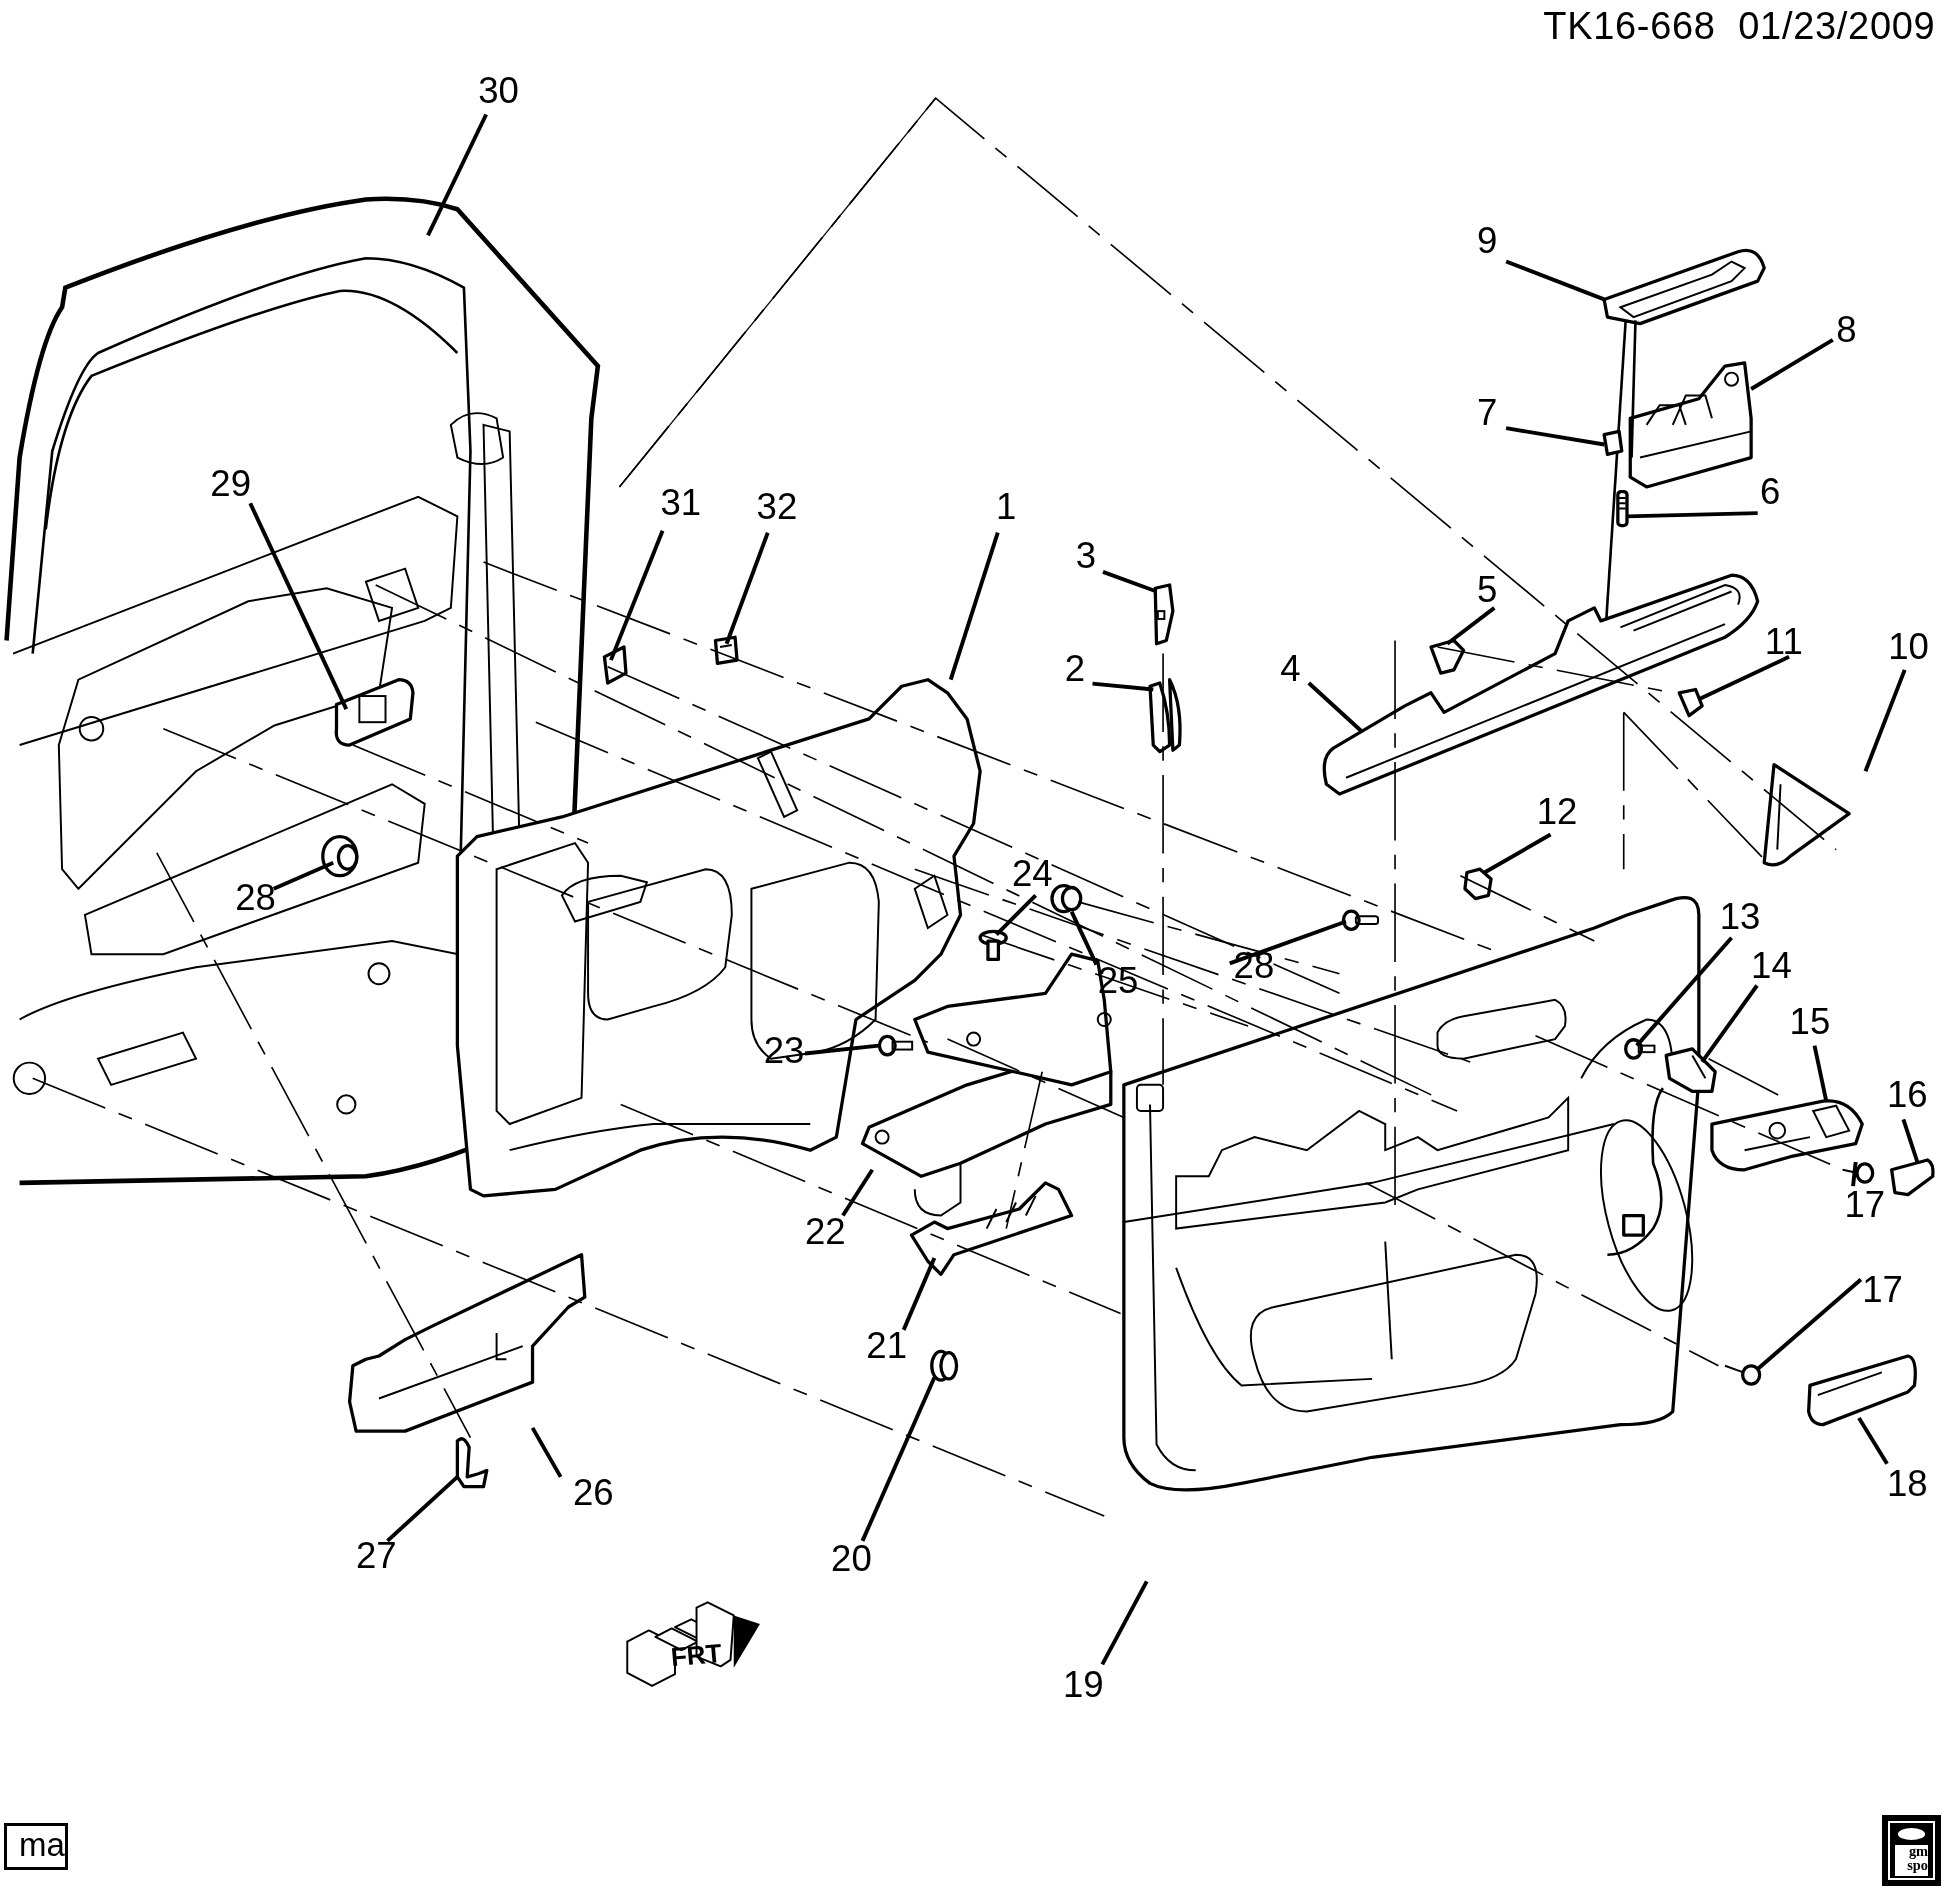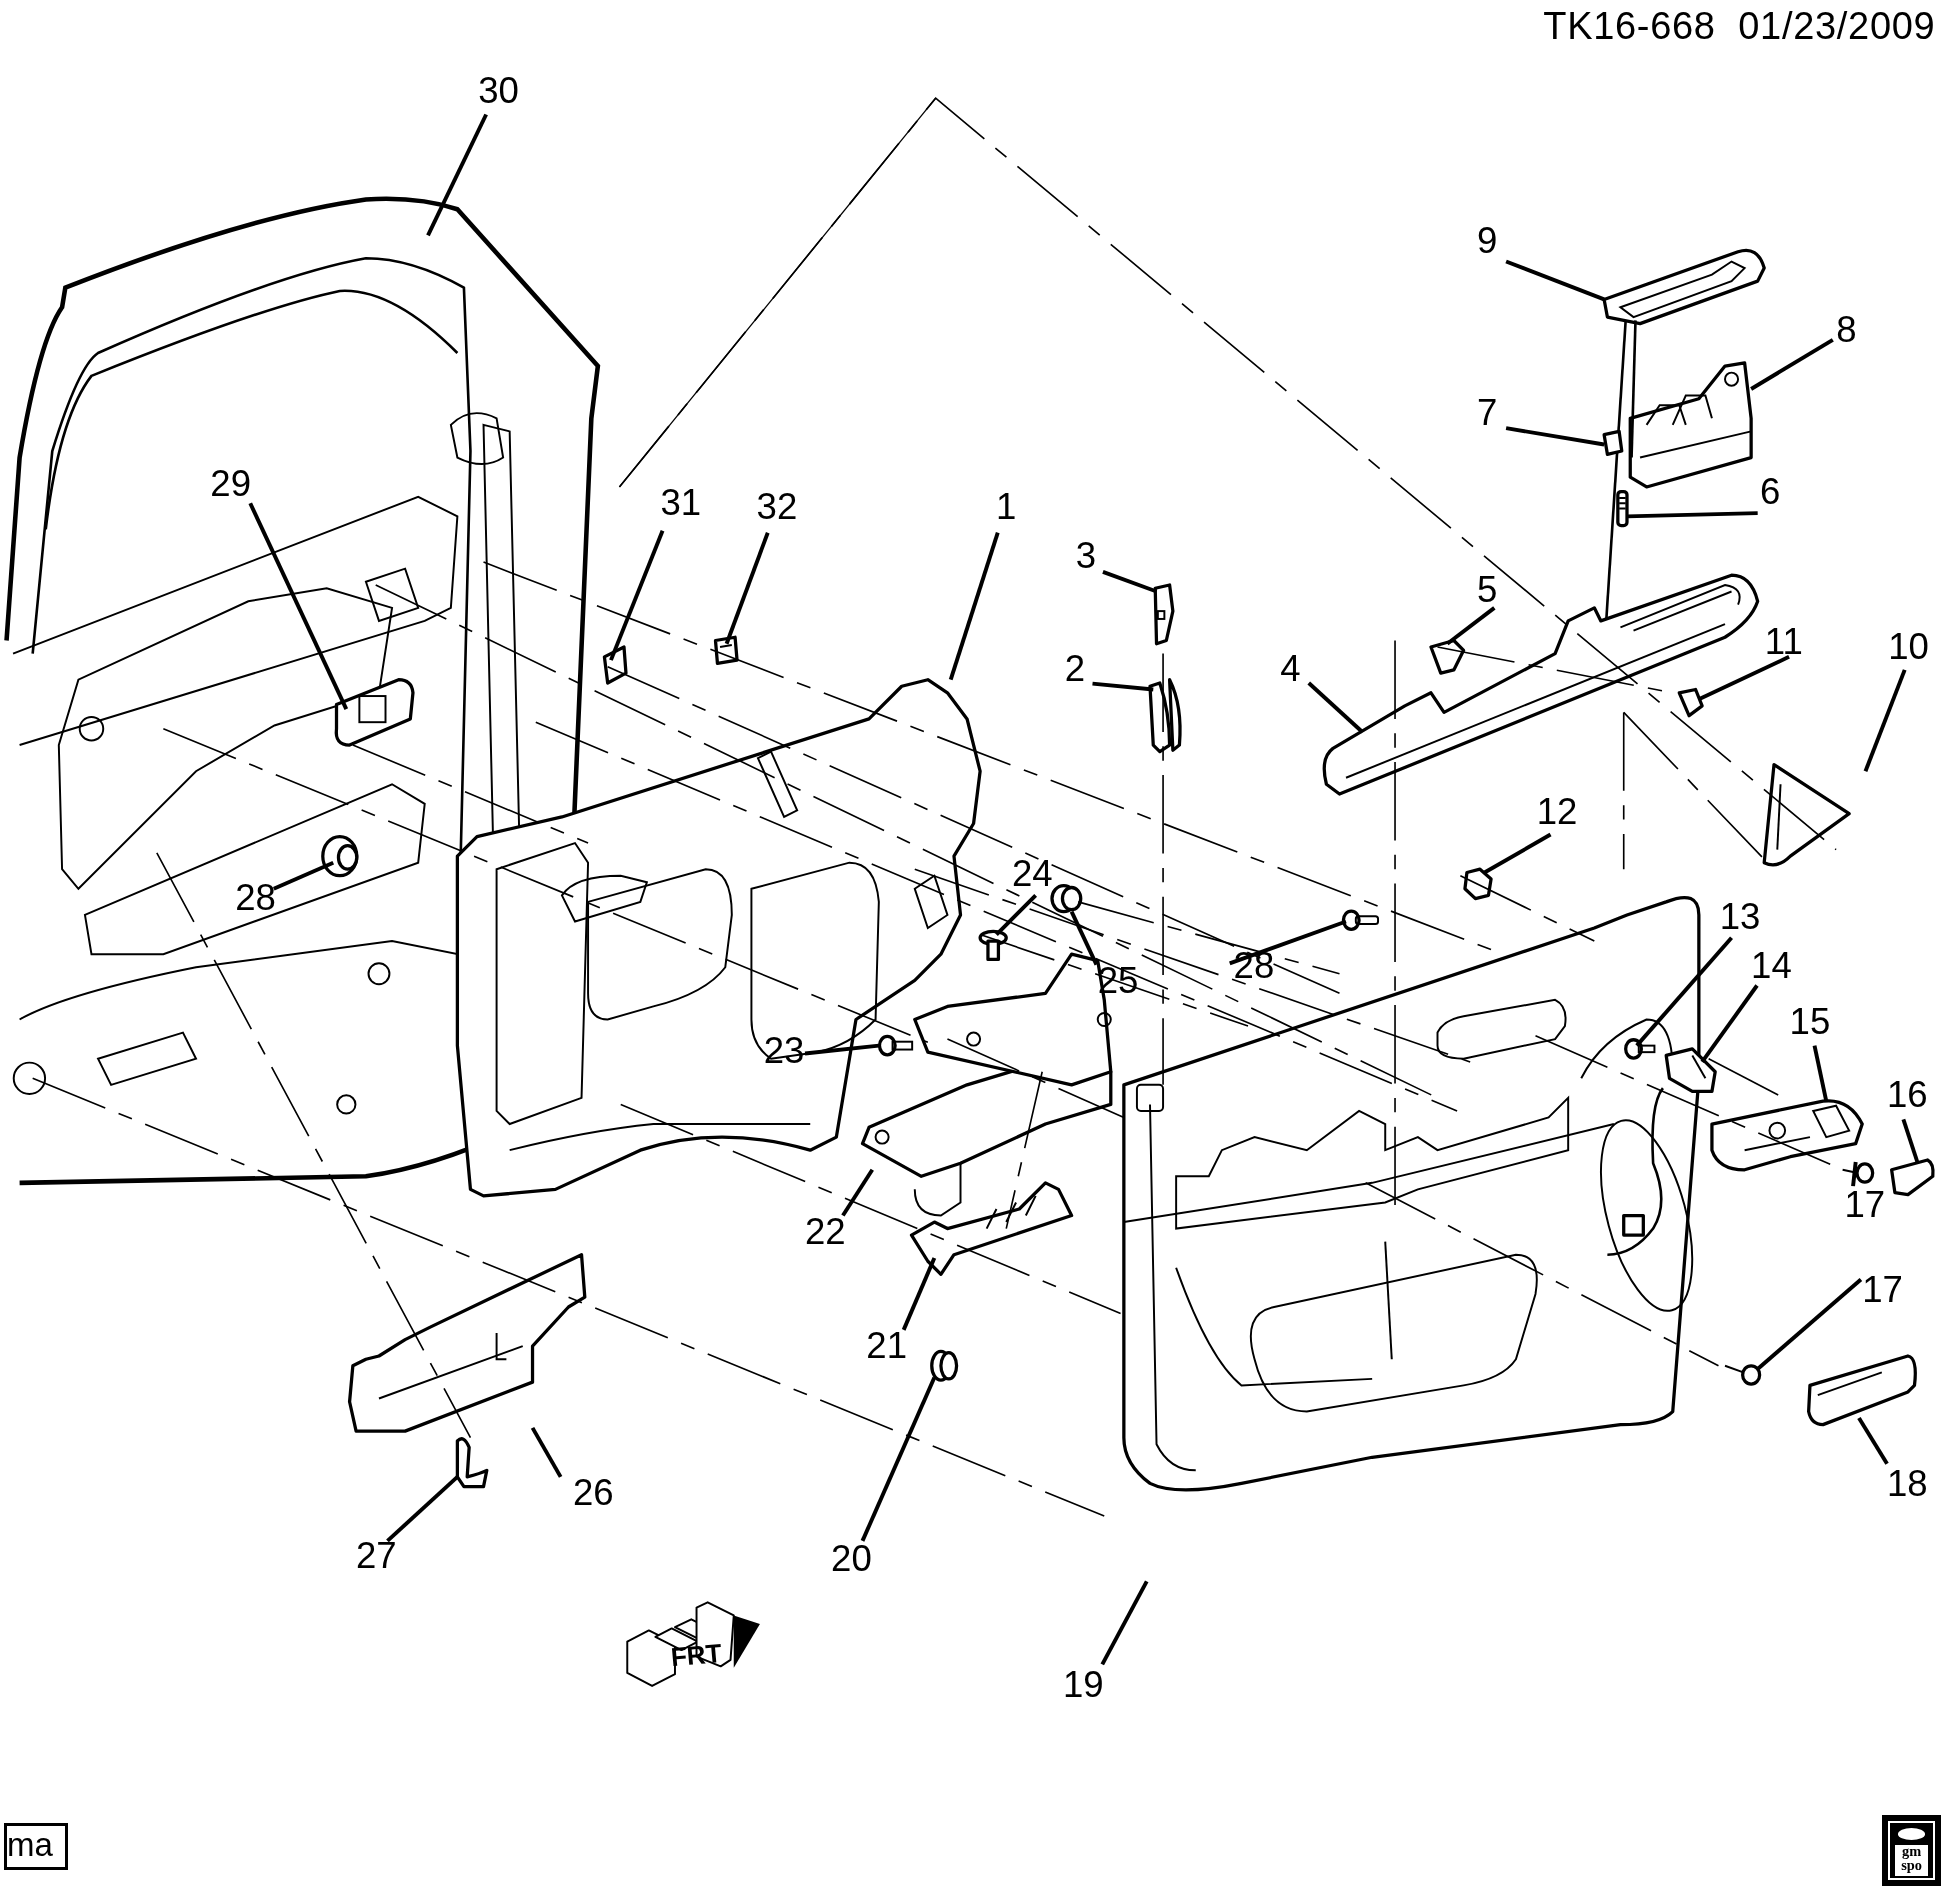--- a/index.html
+++ b/index.html
@@ -7,7 +7,7 @@
   #diagram { position:absolute; left:0; top:0; width:1955px; height:1890px; }
   .callout { font-family:"Liberation Sans", sans-serif; font-size:56px; fill:#000; text-anchor:middle; dominant-baseline:middle; }
   .doc-id { position:absolute; right:19.6px; top:5.2px; font-size:38px; letter-spacing:0.7px; white-space:pre; }
-  .ma-box { position:absolute; left:3.9px; top:1823px; width:58px; height:41px; border:3.3px solid #000; font-size:33px; line-height:38px; text-align:left; }
+  .ma-box { position:absolute; left:3.9px; top:1823px; width:58px; height:41px; border:3.3px solid #000; font-size:33px; line-height:38px; text-align:right; }
   .gm-badge { position:absolute; left:1882px; top:1815px; width:59px; height:71px; background:#000; }
   .gm-badge .inner { position:absolute; left:5.9px; top:5.9px; width:47px; height:59px; background:#000; border:2px solid #fff; box-sizing:border-box; }
   .gm-badge .oval { position:absolute; left:7.8px; top:5.2px; width:27.4px; height:11.8px; border-radius:50%; background:#fff; }

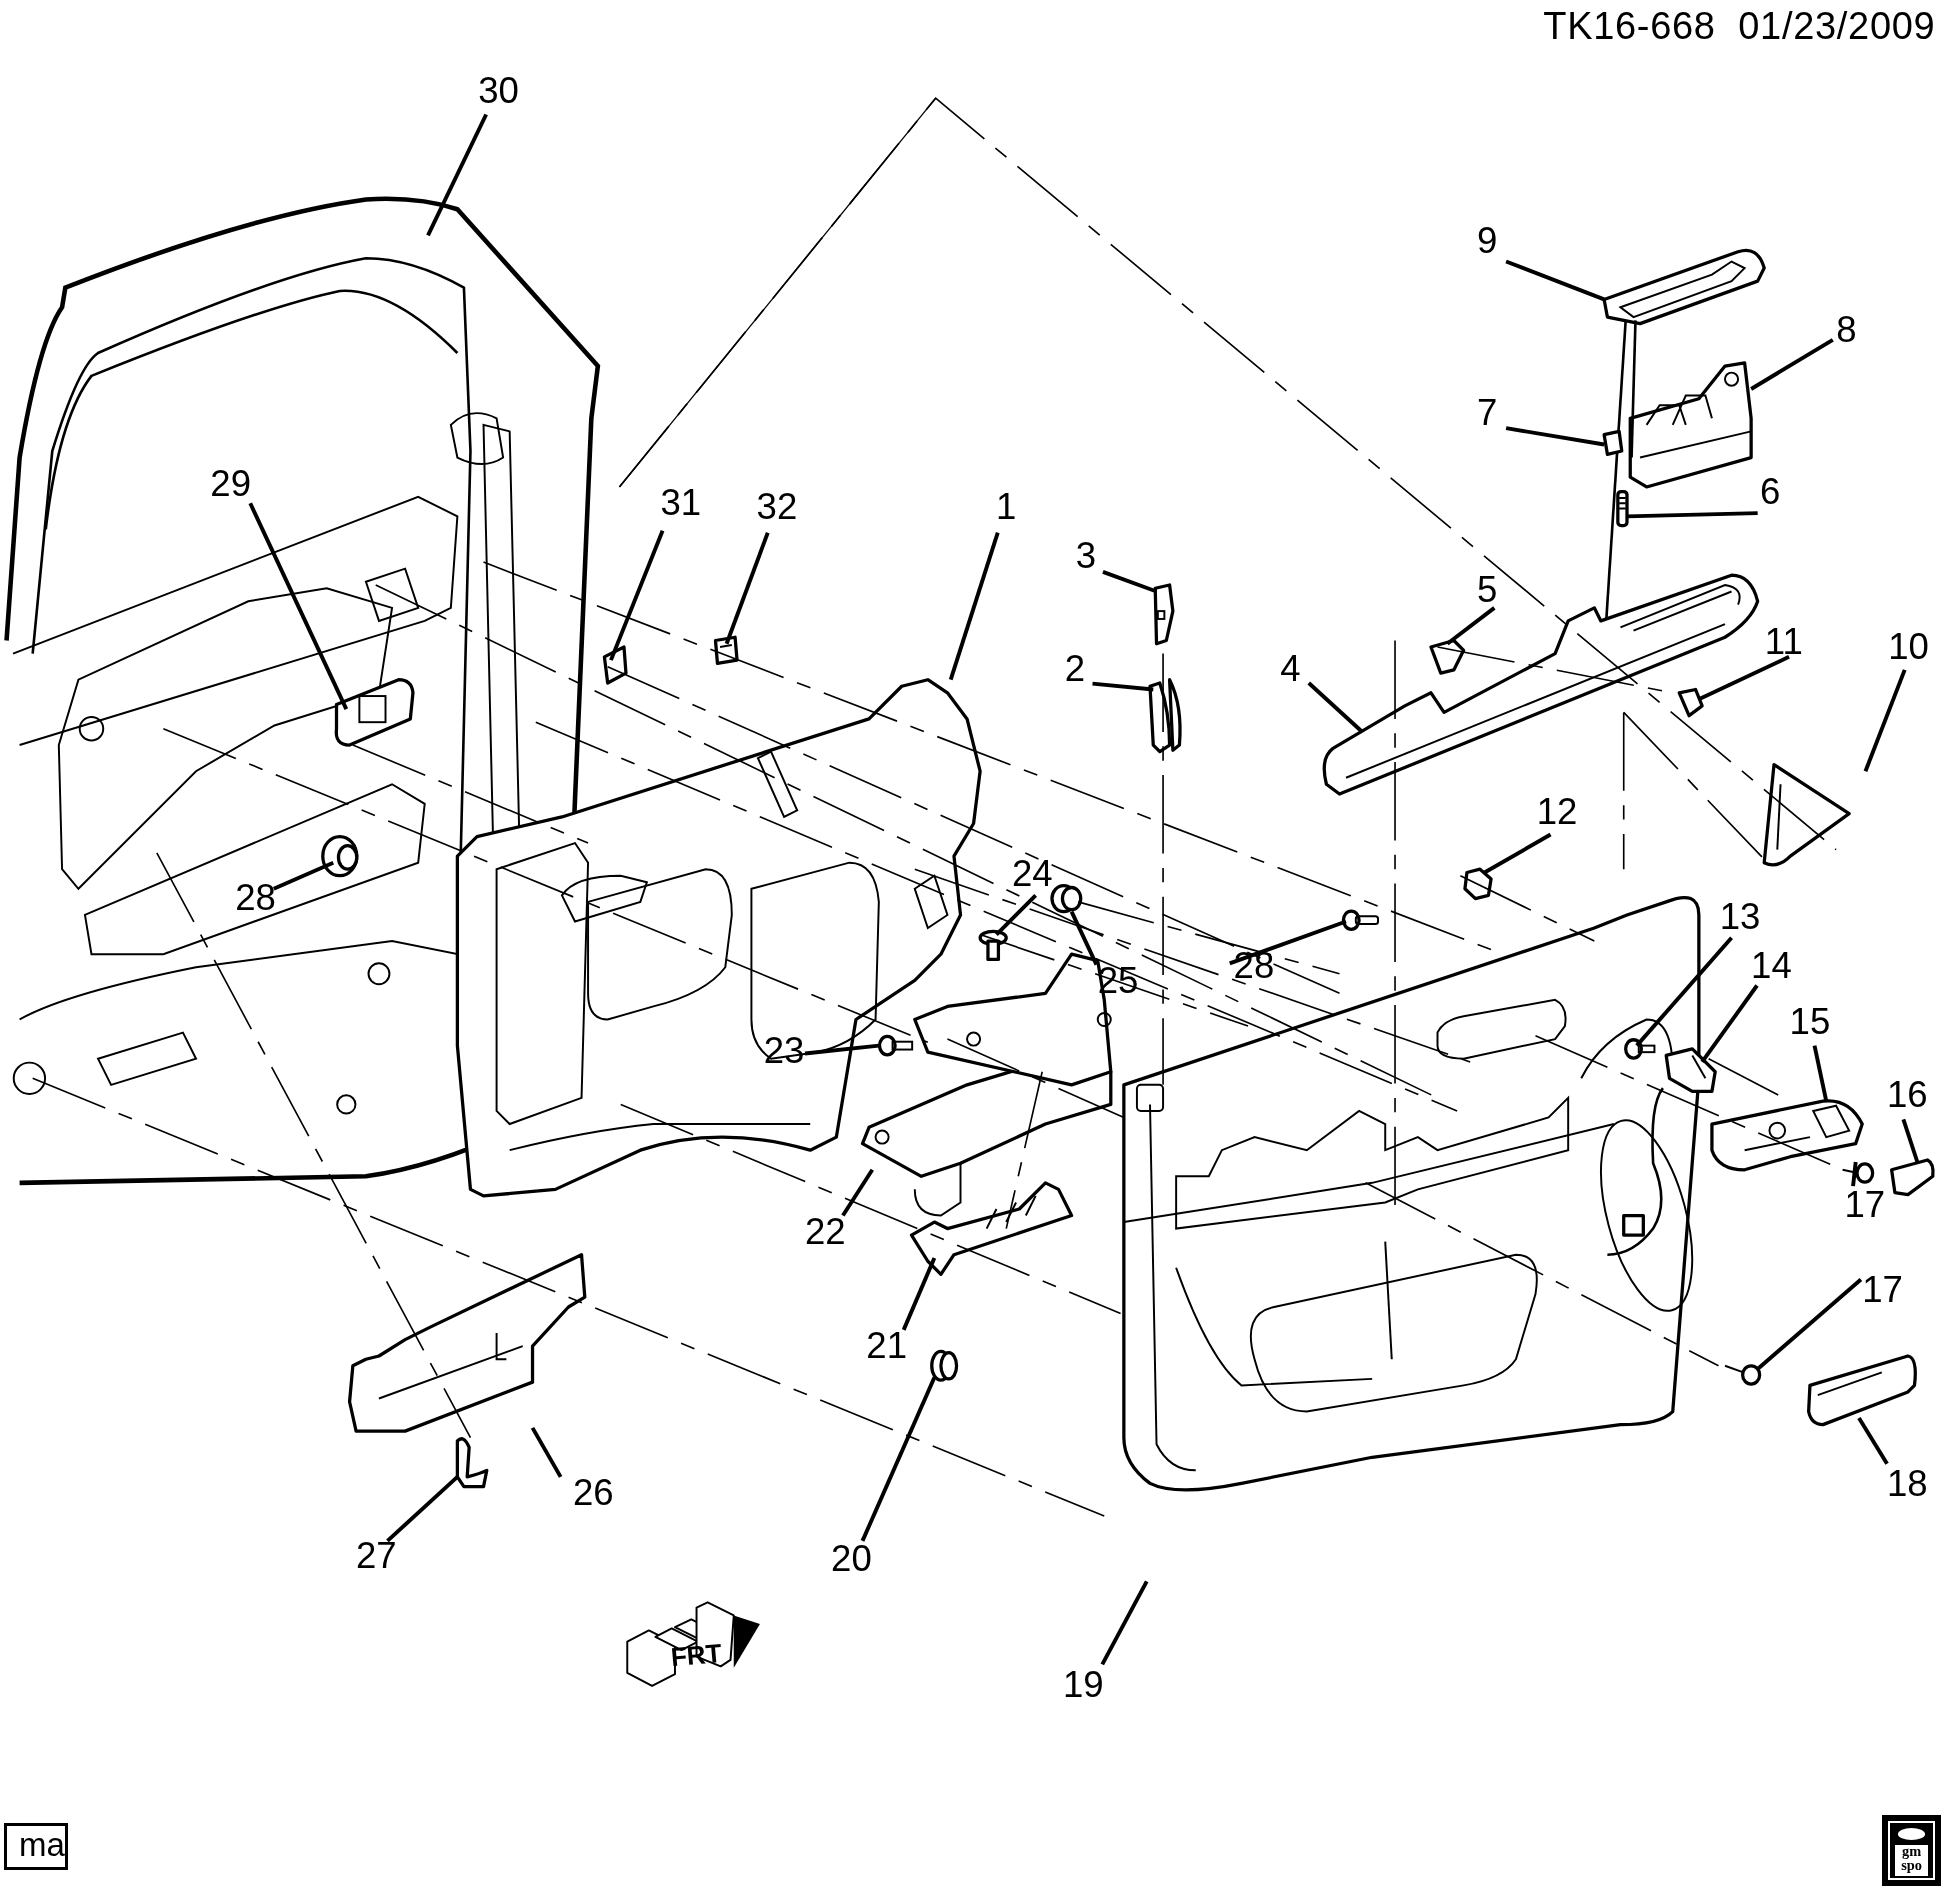--- a/index.html
+++ b/index.html
@@ -11,7 +11,7 @@
   .gm-badge { position:absolute; left:1882px; top:1815px; width:59px; height:71px; background:#000; }
   .gm-badge .inner { position:absolute; left:5.9px; top:5.9px; width:47px; height:59px; background:#000; border:2px solid #fff; box-sizing:border-box; }
   .gm-badge .oval { position:absolute; left:7.8px; top:5.2px; width:27.4px; height:11.8px; border-radius:50%; background:#fff; }
-  .gm-badge .txt { position:absolute; left:5.2px; top:22px; width:33px; height:31px; background:#fff; color:#000; font-family:"Liberation Serif", serif; font-weight:bold; font-size:14.4px; line-height:13.7px; text-align:center; }
+  .gm-badge .txt { position:absolute; left:5.2px; top:22px; width:33px; height:31px; background:#fff; color:#000; font-family:"Liberation Serif", serif; font-weight:bold; font-size:14.4px; line-height:13.7px; text-align:right; }
   .thin { stroke:#000; stroke-width:2; fill:none; }
   .mid { stroke:#000; stroke-width:4; fill:none; }
   .heavy { stroke:#000; stroke-width:7; fill:none; }

